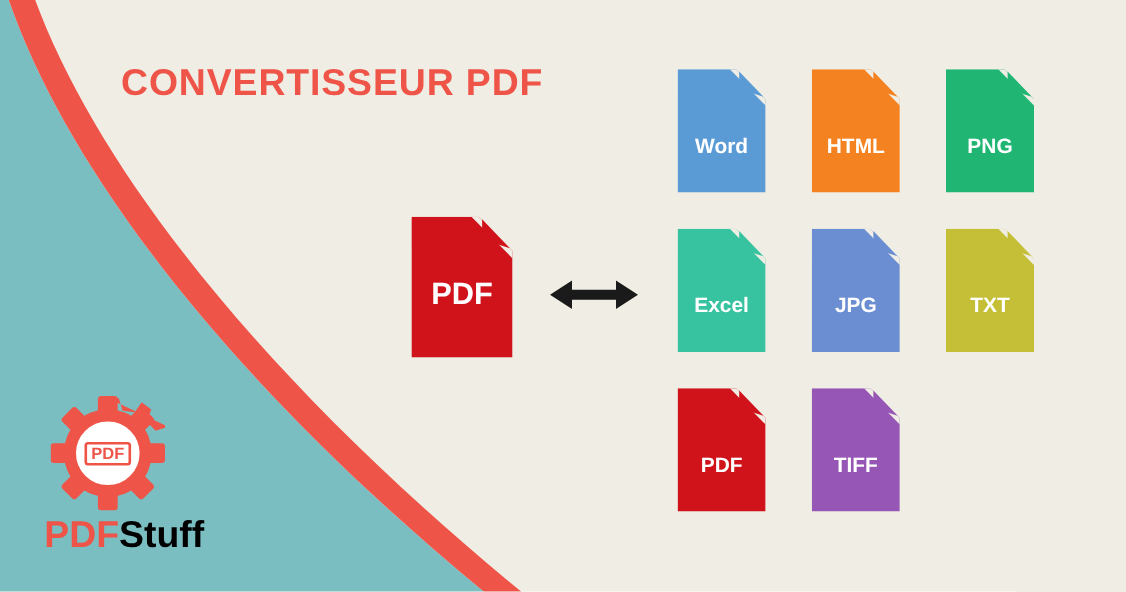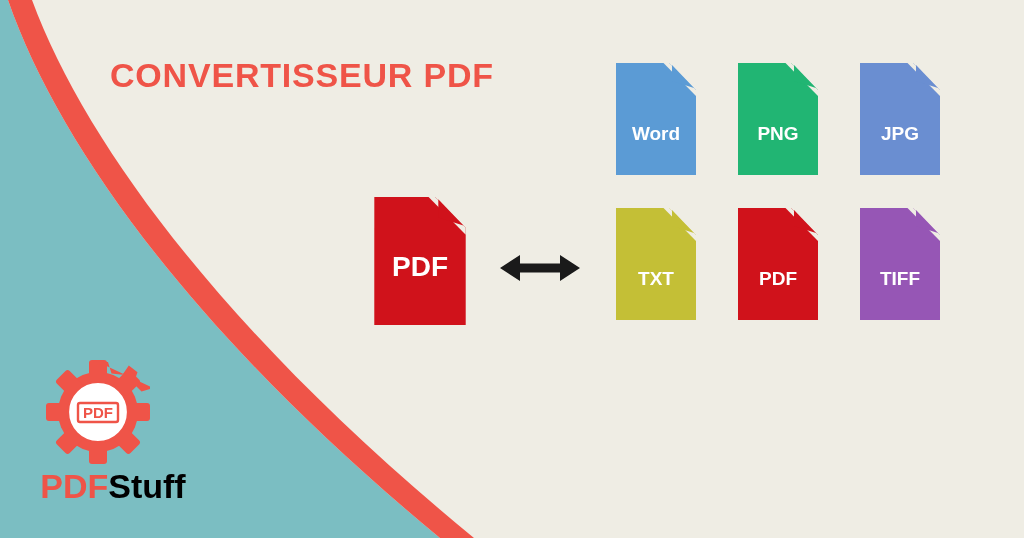--- a/index.html
+++ b/index.html
@@ -205,6 +205,17 @@
       <div class="format-card">
         <svg class="doc-svg" viewBox="0 0 80 112">
 
+      <path d="M 0,0 L 53,0 L 80,27 L 80,112 L 0,112 Z" fill="#f58220"></path>
+
+      <path fill="#efede4" d="M 53,0 L 80,27 L 80,33 L 47.5,0 Z"></path>
+
+      <path d="M 56,2 L 78,25 L 56,18 Z" fill="#f58220"></path>
+    </svg>
+        <div class="doc-label">HTML</div>
+      </div>
+      <div class="format-card">
+        <svg class="doc-svg" viewBox="0 0 80 112">
+
       <path d="M 0,0 L 53,0 L 80,27 L 80,112 L 0,112 Z" fill="#21b573"></path>
 
       <path fill="#efede4" d="M 53,0 L 80,27 L 80,33 L 47.5,0 Z"></path>

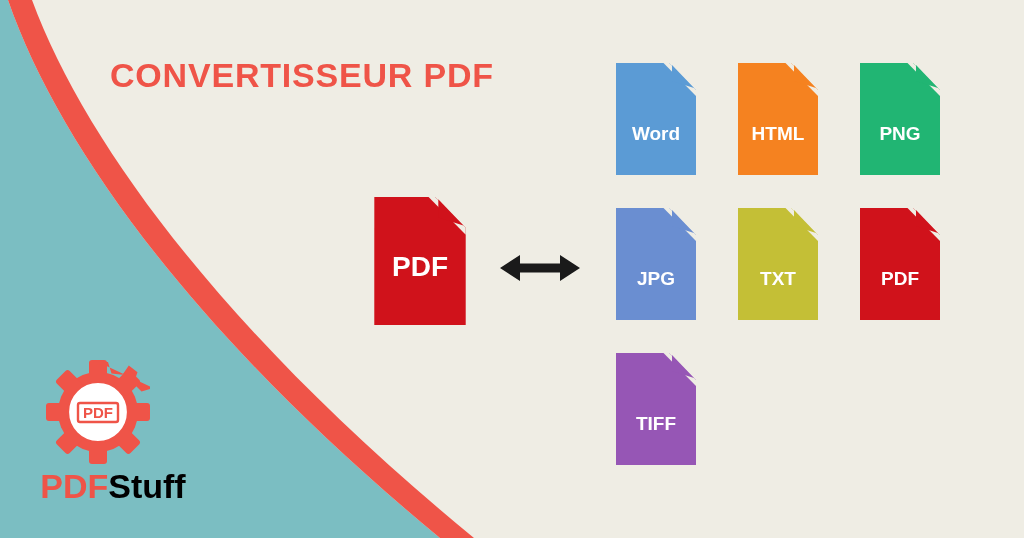--- a/index.html
+++ b/index.html
@@ -227,6 +227,17 @@
       <div class="format-card">
         <svg class="doc-svg" viewBox="0 0 80 112">
 
+      <path d="M 0,0 L 53,0 L 80,27 L 80,112 L 0,112 Z" fill="#37c2a0"></path>
+
+      <path fill="#efede4" d="M 53,0 L 80,27 L 80,33 L 47.5,0 Z"></path>
+
+      <path d="M 56,2 L 78,25 L 56,18 Z" fill="#37c2a0"></path>
+    </svg>
+        <div class="doc-label">Excel</div>
+      </div>
+      <div class="format-card">
+        <svg class="doc-svg" viewBox="0 0 80 112">
+
       <path d="M 0,0 L 53,0 L 80,27 L 80,112 L 0,112 Z" fill="#6a8ed1"></path>
 
       <path fill="#efede4" d="M 53,0 L 80,27 L 80,33 L 47.5,0 Z"></path>

